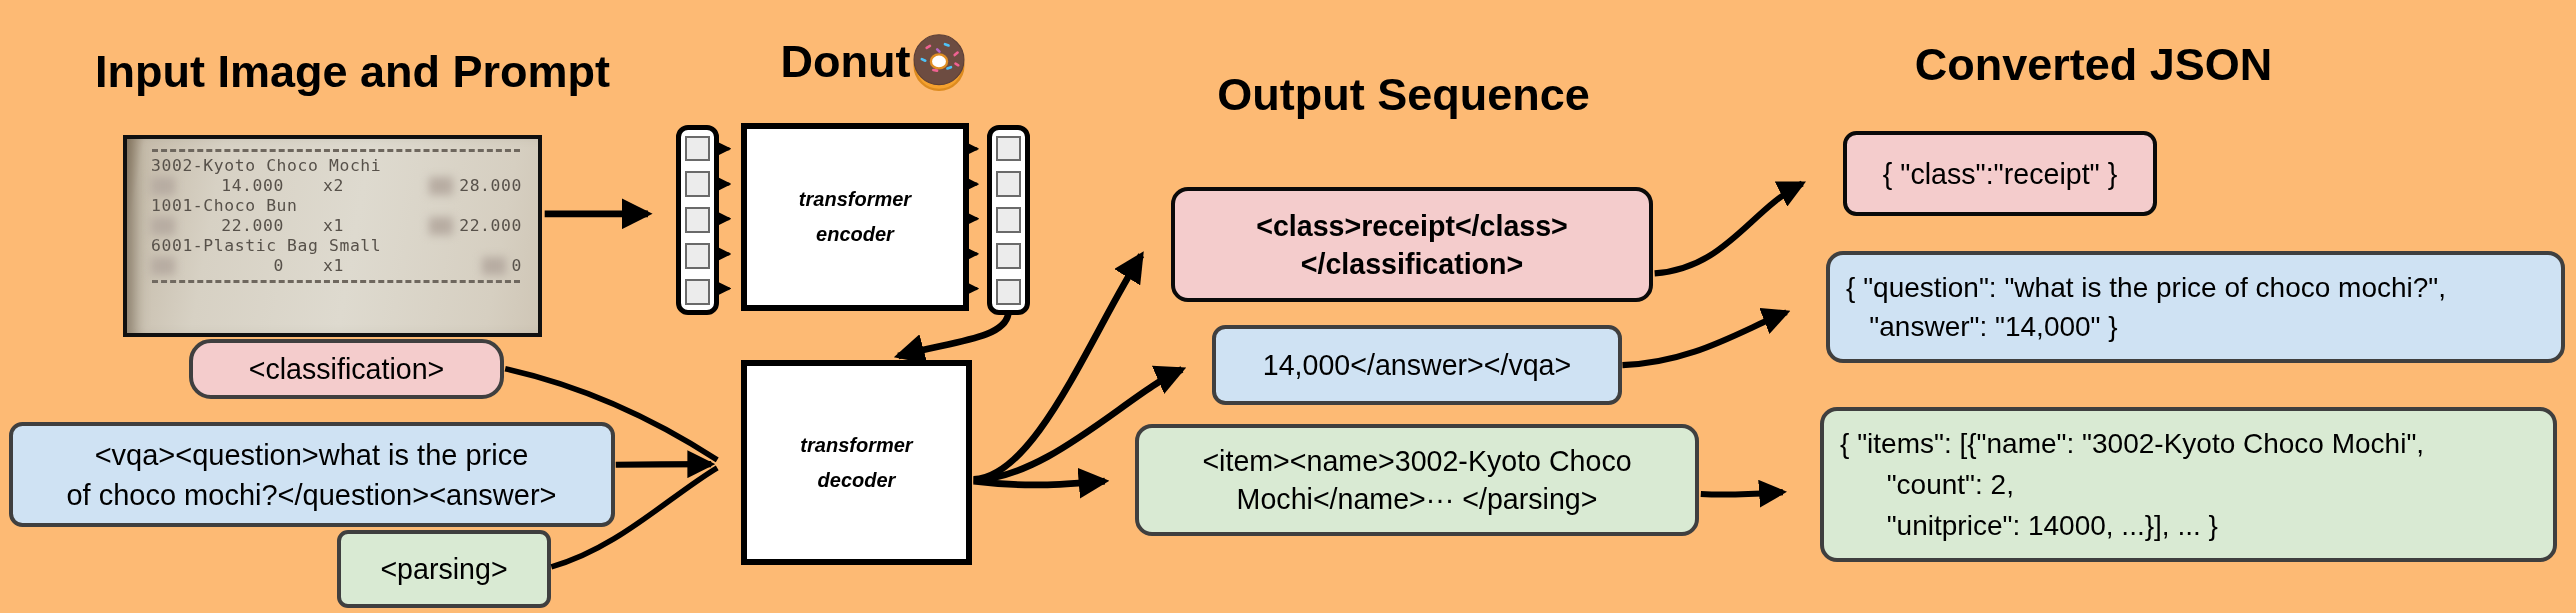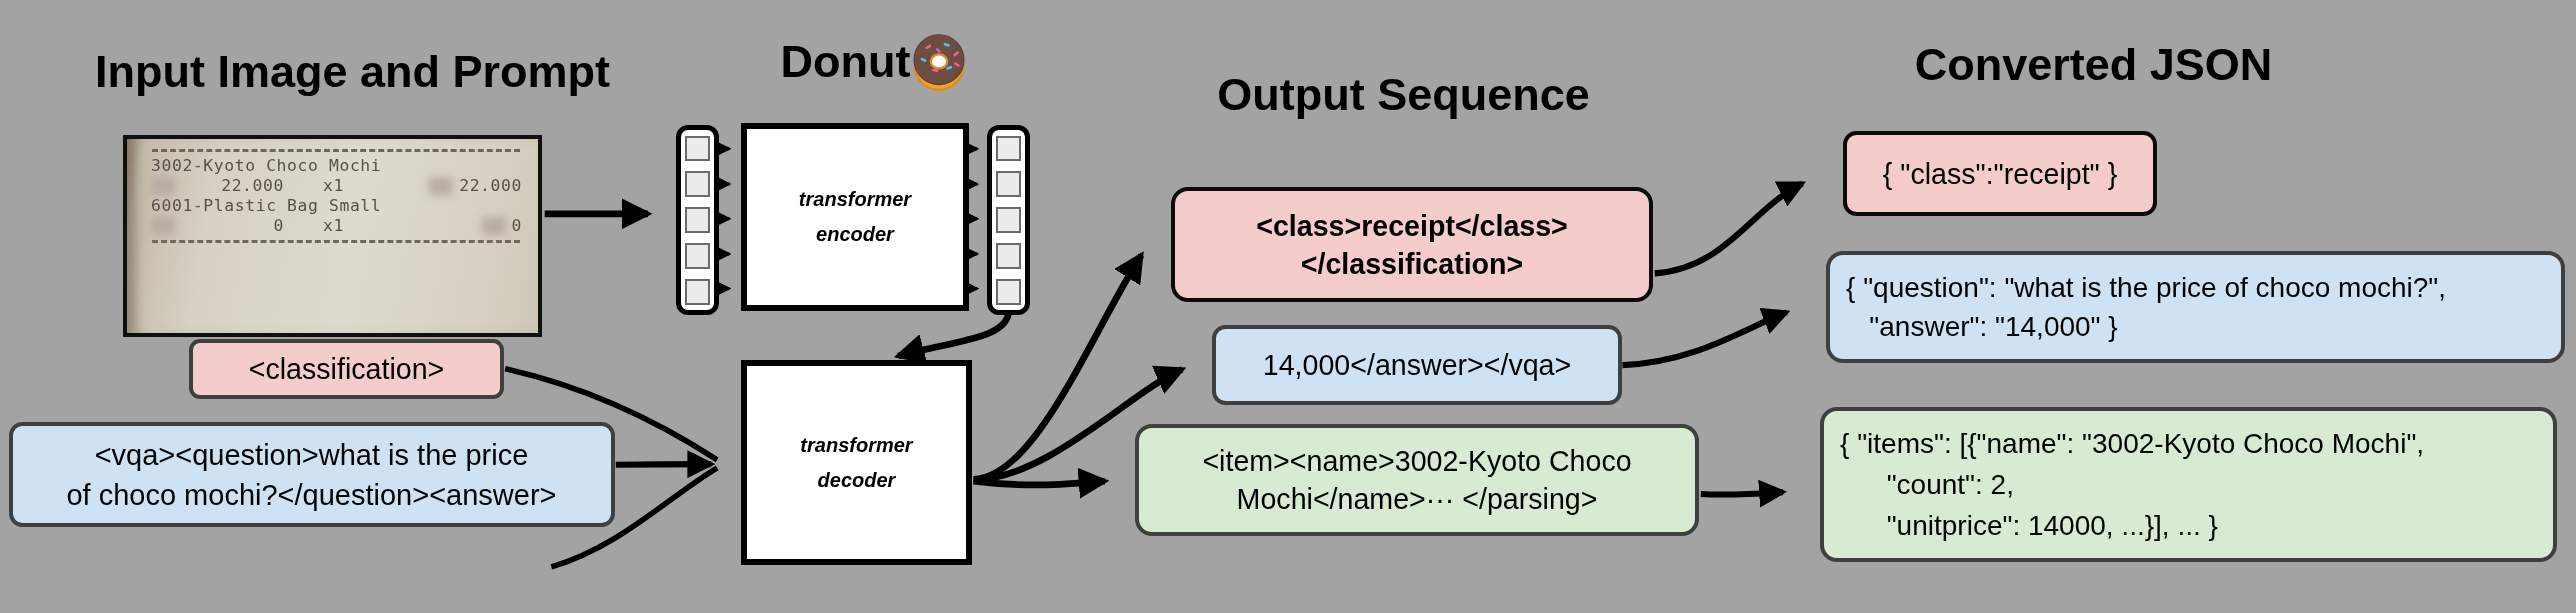--- a/index.html
+++ b/index.html
@@ -6,7 +6,7 @@
   #canvas{
     position:relative;
     width:2576px;height:613px;
-    background:#a3a3a3;
+    background:#fdba74;
     font-family:"Liberation Sans", sans-serif;
     overflow:hidden;
   }

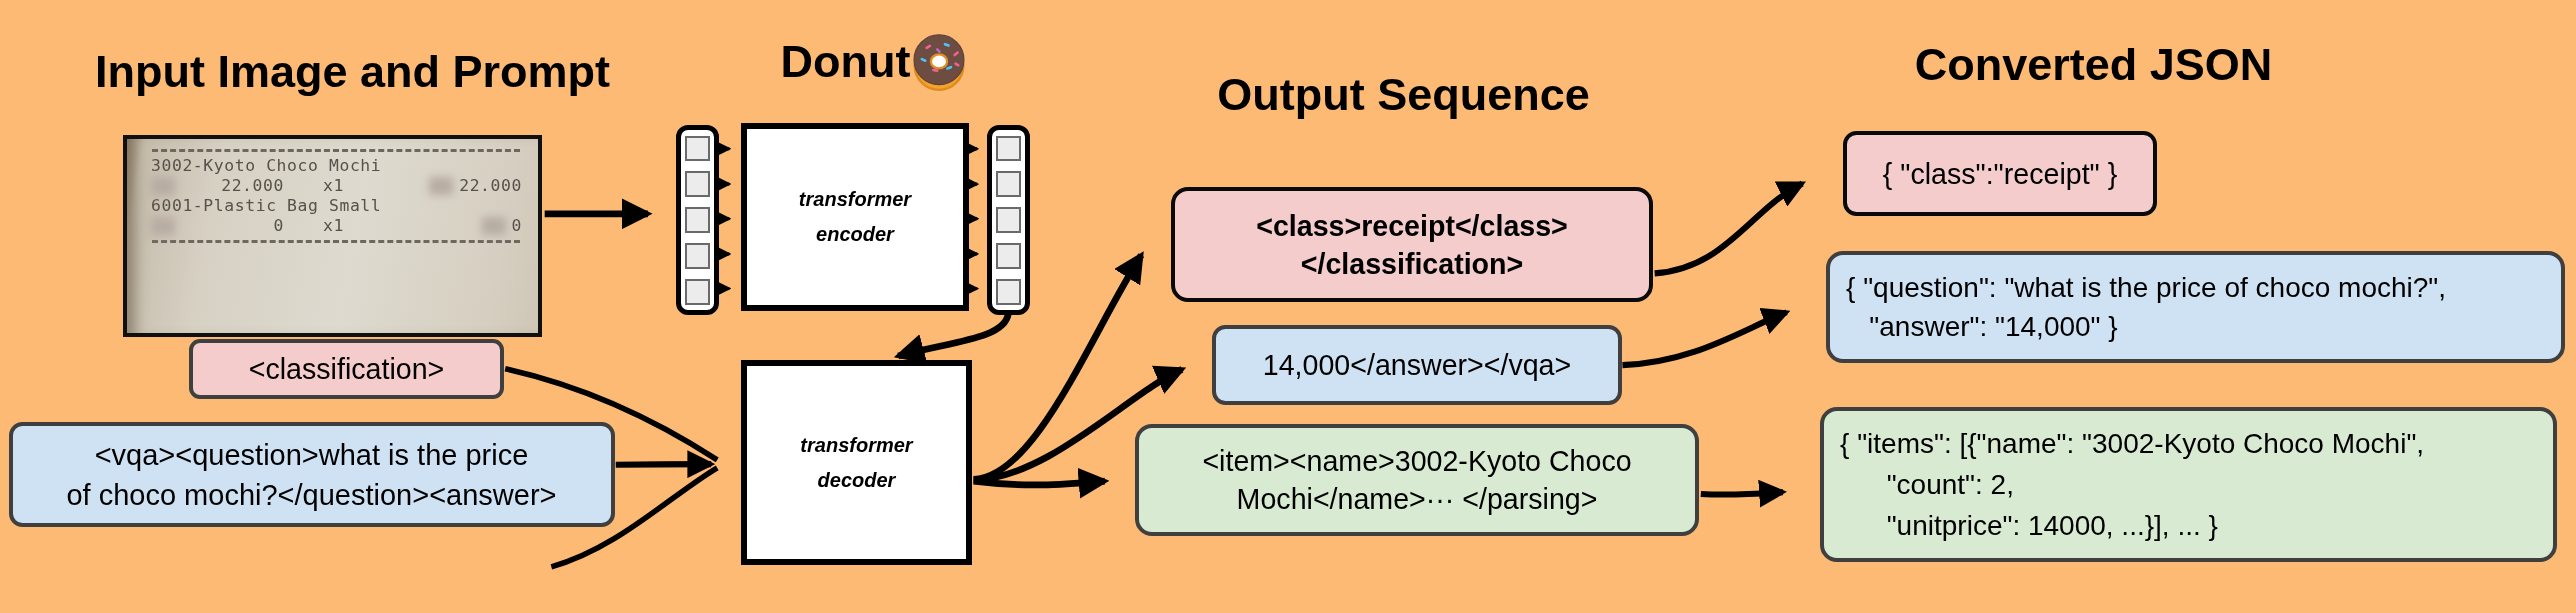--- a/index.html
+++ b/index.html
@@ -104,6 +104,14 @@
     <div>3002-Kyoto Choco Mochi</div>
     <div class="r-amts">
       <span class="r-blur"></span>
+      <span class="r-price">14.000</span>
+      <span class="r-qty">x2</span>
+      <span class="r-spacer"></span>
+      <span class="r-blur"></span>
+      <span>28.000</span>
+    </div>
+    <div class="r-amts">
+      <span class="r-blur"></span>
       <span class="r-price">22.000</span>
       <span class="r-qty">x1</span>
       <span class="r-spacer"></span>

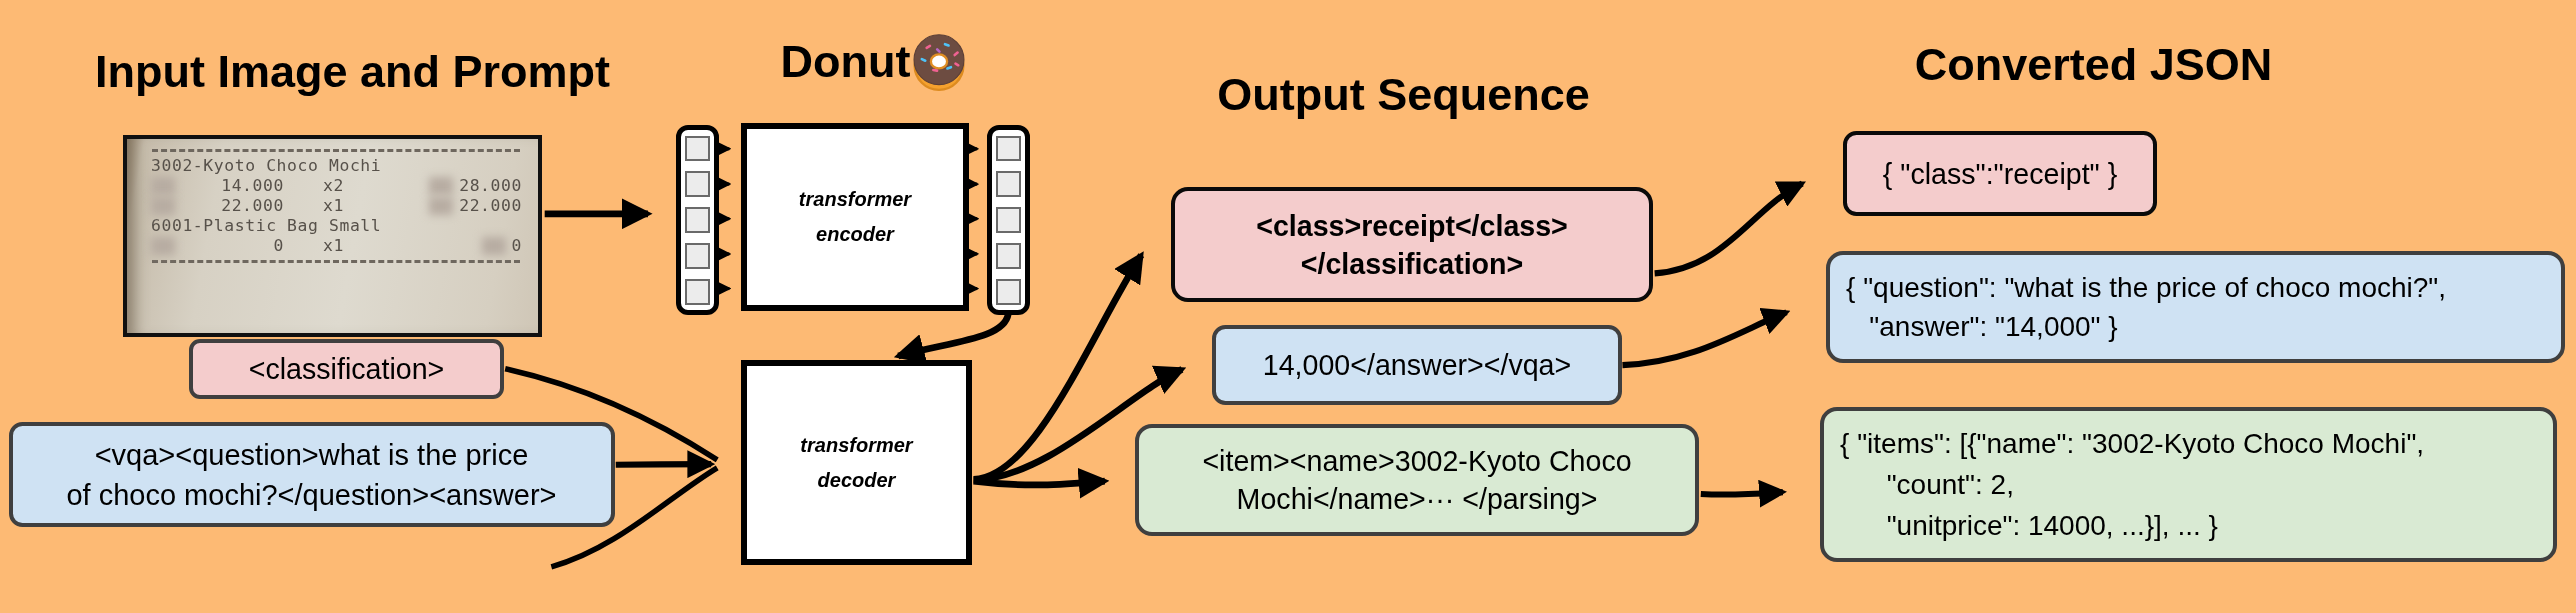--- a/index.html
+++ b/index.html
@@ -110,6 +110,7 @@
       <span class="r-blur"></span>
       <span>28.000</span>
     </div>
+    <div>1001-Choco Bun</div>
     <div class="r-amts">
       <span class="r-blur"></span>
       <span class="r-price">22.000</span>

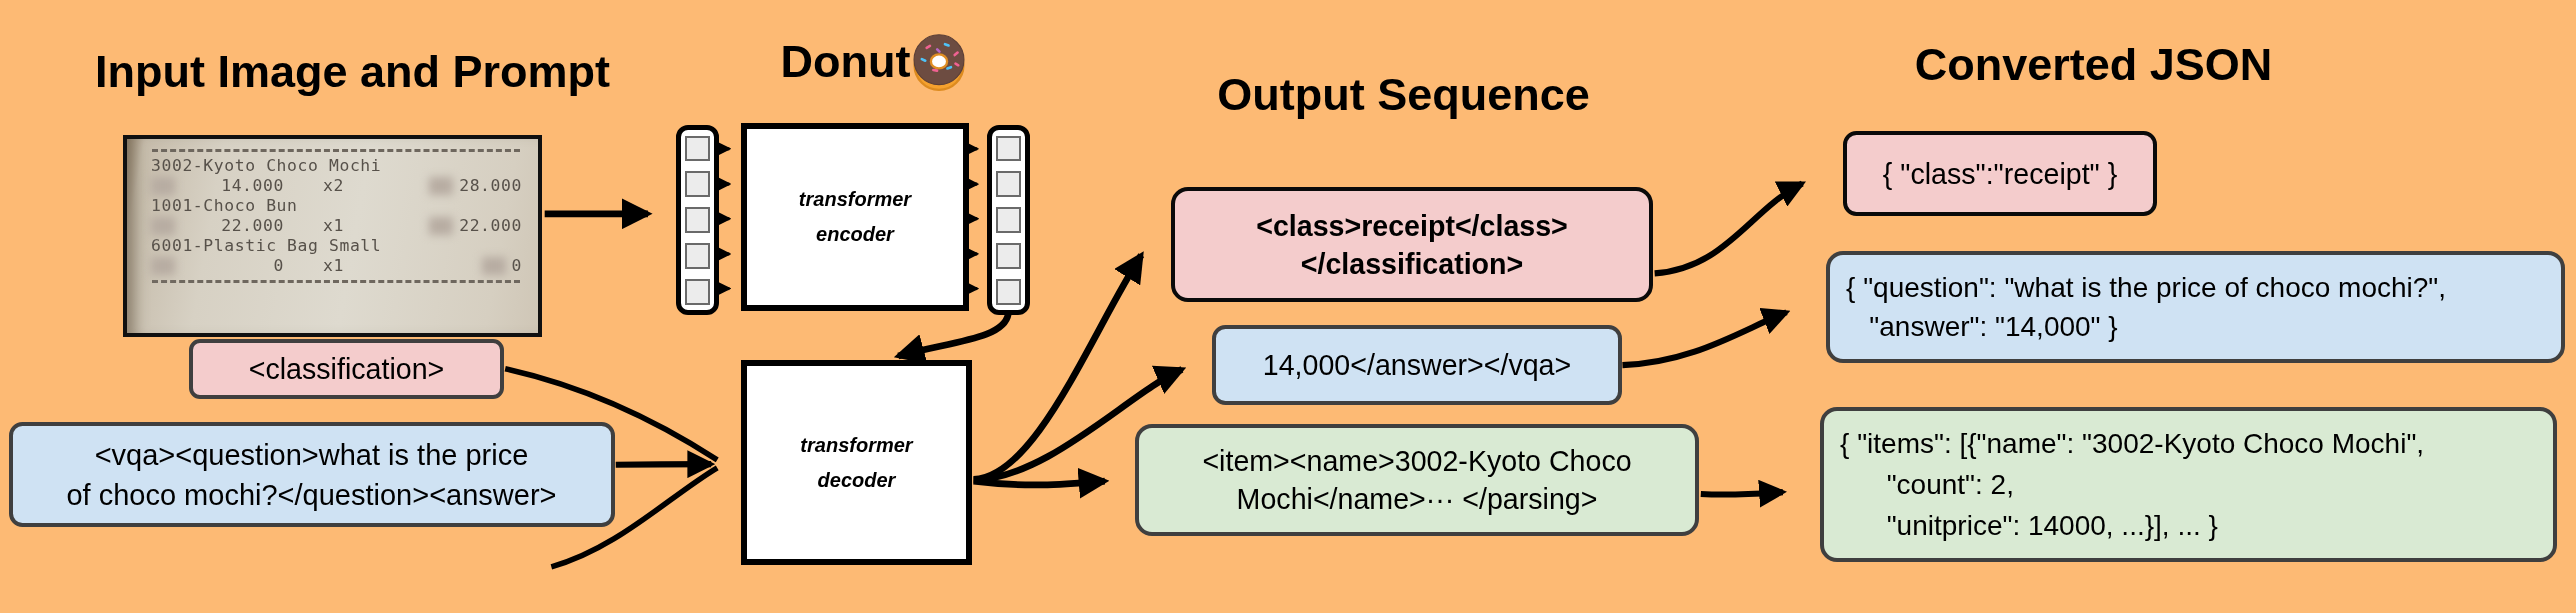--- a/index.html
+++ b/index.html
@@ -151,7 +151,7 @@
   <div class="block" style="left:741px;top:360px;width:231px;height:205px;">transformer
 decoder</div>
 
-  <div class="bubble border-gray" style="left: 189px; top: 339px; width: 315px; height: 60px; border-radius: 11px; background-color: rgb(244, 204, 204);">&lt;classification&gt;</div>
+  <div class="bubble border-gray" style="left: 189px; top: 339px; width: 315px; height: 60px; border-radius: 22px; background-color: rgb(244, 204, 204);">&lt;classification&gt;</div>
   <div class="bubble border-gray" style="left: 8.5px; top: 422px; width: 606px; height: 105px; font-size: 29px; line-height: 40px; background-color: rgb(207, 226, 243);">&lt;vqa&gt;&lt;question&gt;what is the price
 of choco mochi?&lt;/question&gt;&lt;answer&gt;</div>
 

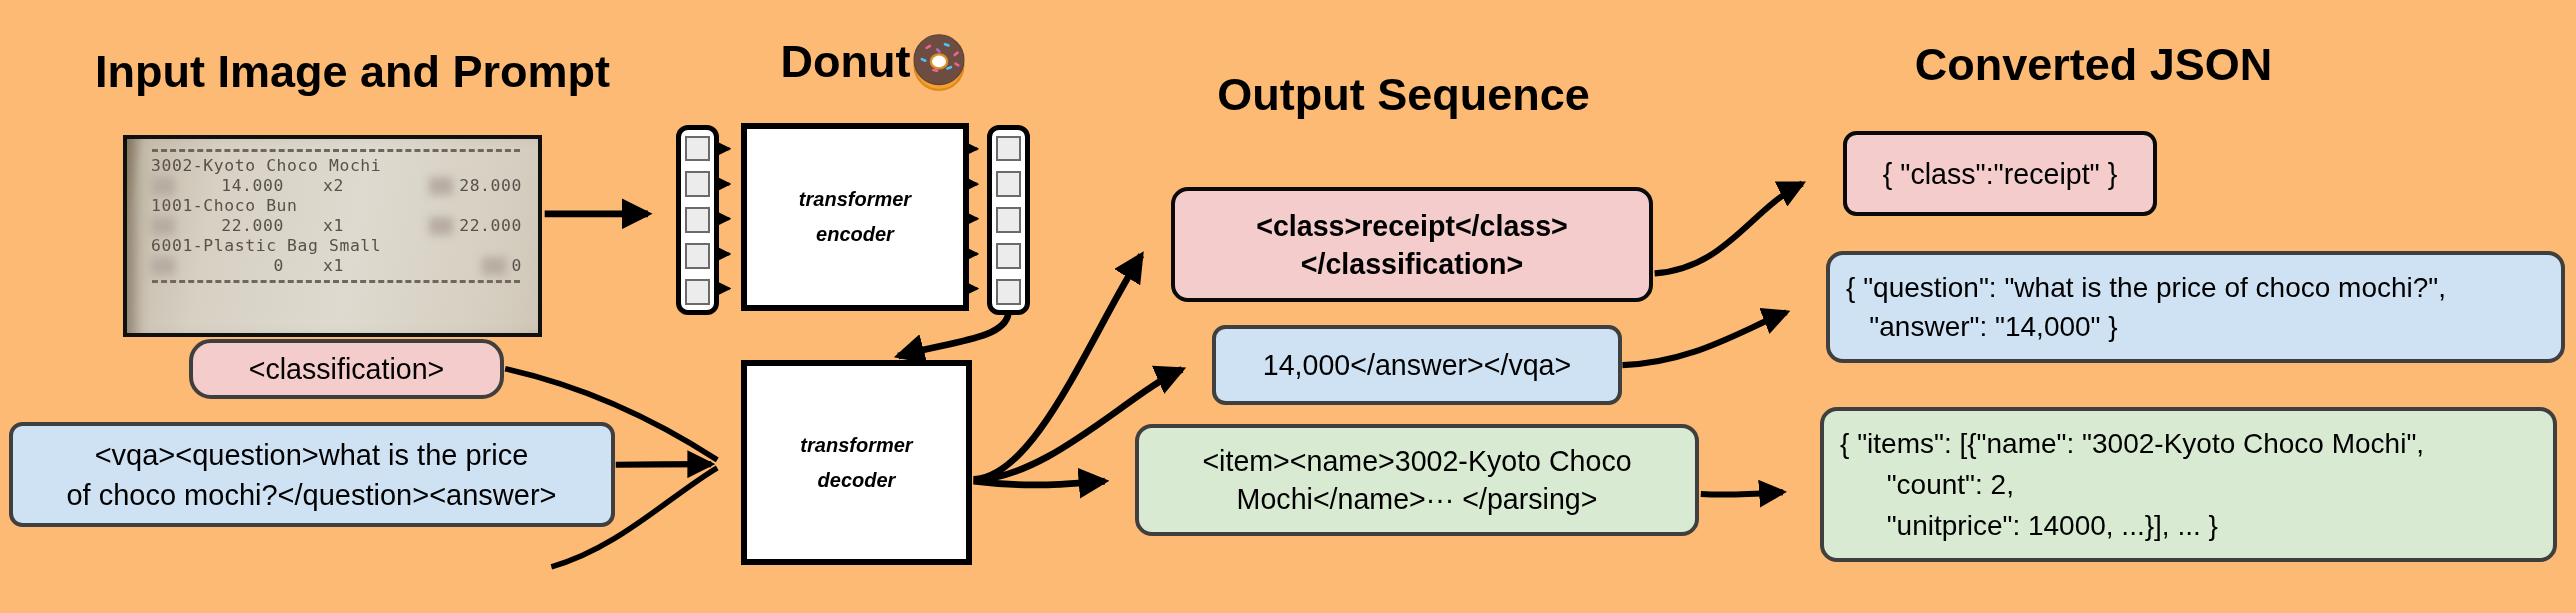--- a/index.html
+++ b/index.html
@@ -154,6 +154,7 @@
   <div class="bubble border-gray" style="left: 189px; top: 339px; width: 315px; height: 60px; border-radius: 22px; background-color: rgb(244, 204, 204);">&lt;classification&gt;</div>
   <div class="bubble border-gray" style="left: 8.5px; top: 422px; width: 606px; height: 105px; font-size: 29px; line-height: 40px; background-color: rgb(207, 226, 243);">&lt;vqa&gt;&lt;question&gt;what is the price
 of choco mochi?&lt;/question&gt;&lt;answer&gt;</div>
+  <div class="bubble border-gray" style="left: 337px; top: 530px; width: 214px; height: 78px; border-radius: 11px; background-color: rgb(217, 234, 211);">&lt;parsing&gt;</div>
 
   <div class="bubble border-black" style="left: 1171px; top: 187px; width: 482px; height: 115px; border-radius: 17px; background-color: rgb(244, 204, 204); font-weight: bold;">&lt;class&gt;receipt&lt;/class&gt;
 &lt;/classification&gt;</div>

